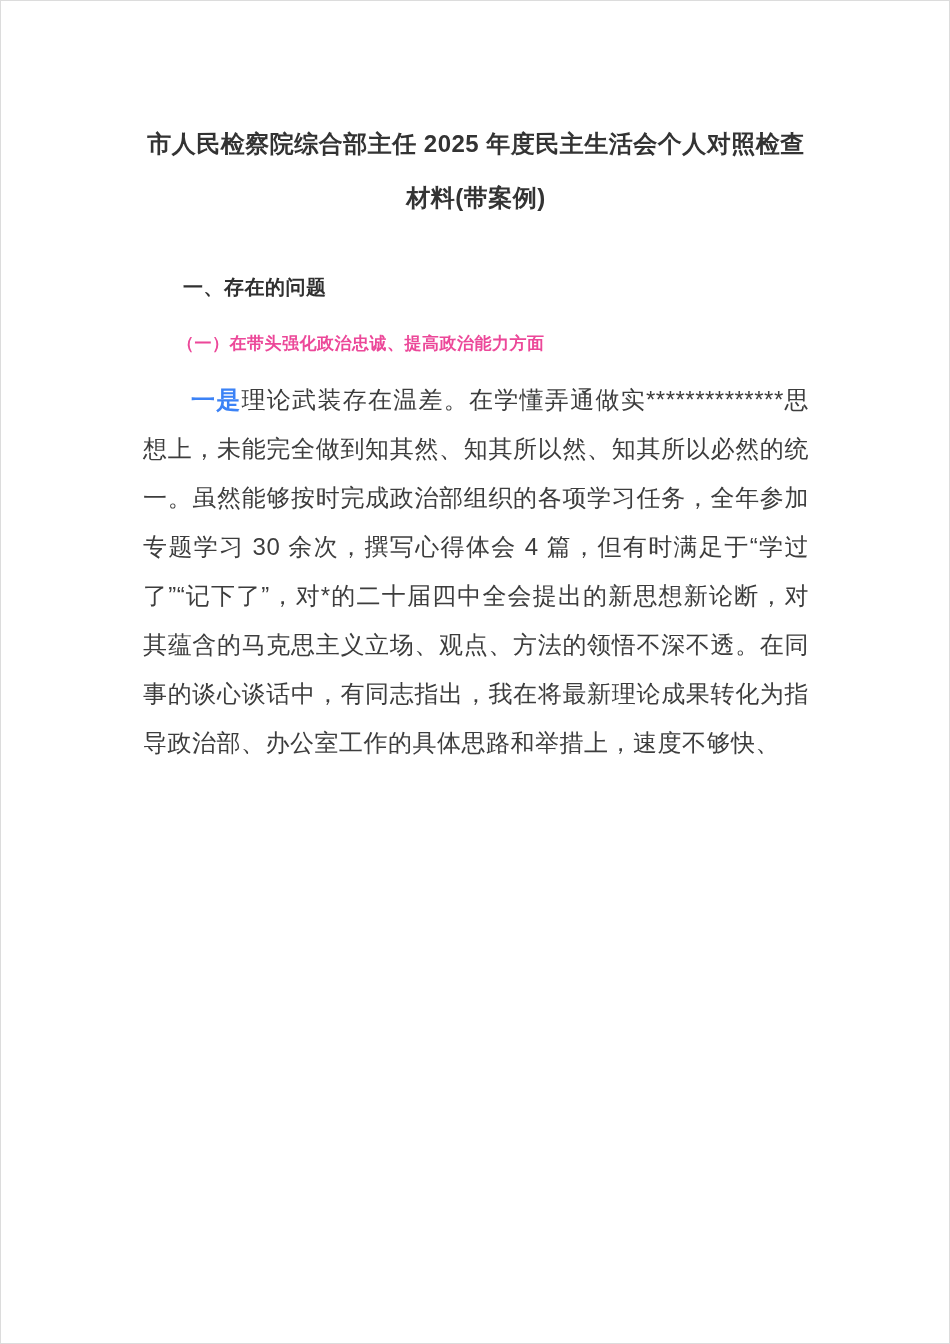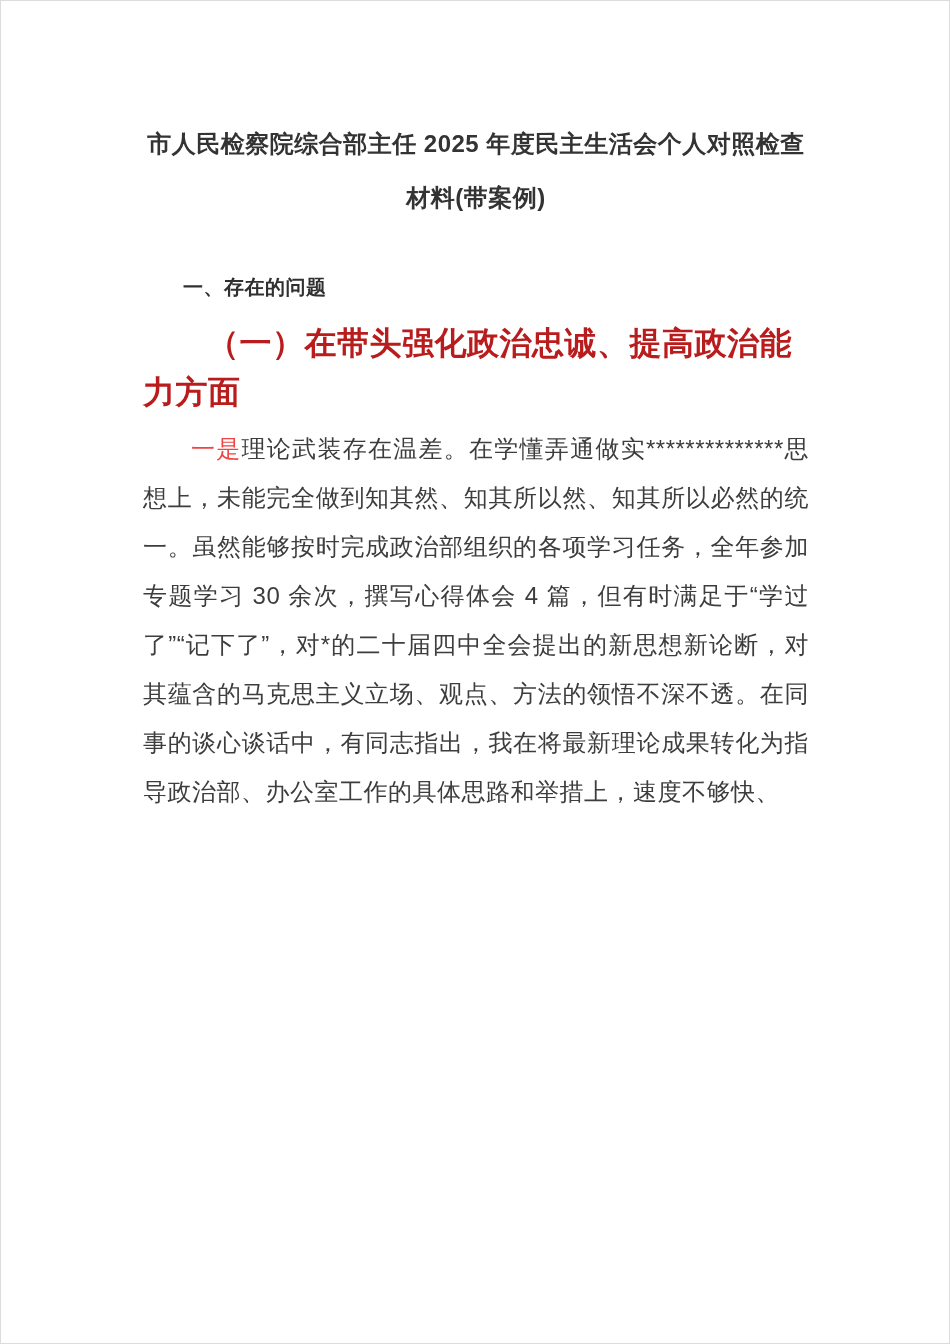--- a/index.html
+++ b/index.html
@@ -47,9 +47,9 @@
   }
   .h-level2 {
     margin: 0 0 7px 0;
-    font-size: 32px;
+    font-size: 17px;
     font-weight: bold;
-    color: #b91c1c;
+    color: #ec4899;
     line-height: 49px;
     text-indent: 2em;
     letter-spacing: 0.5px;

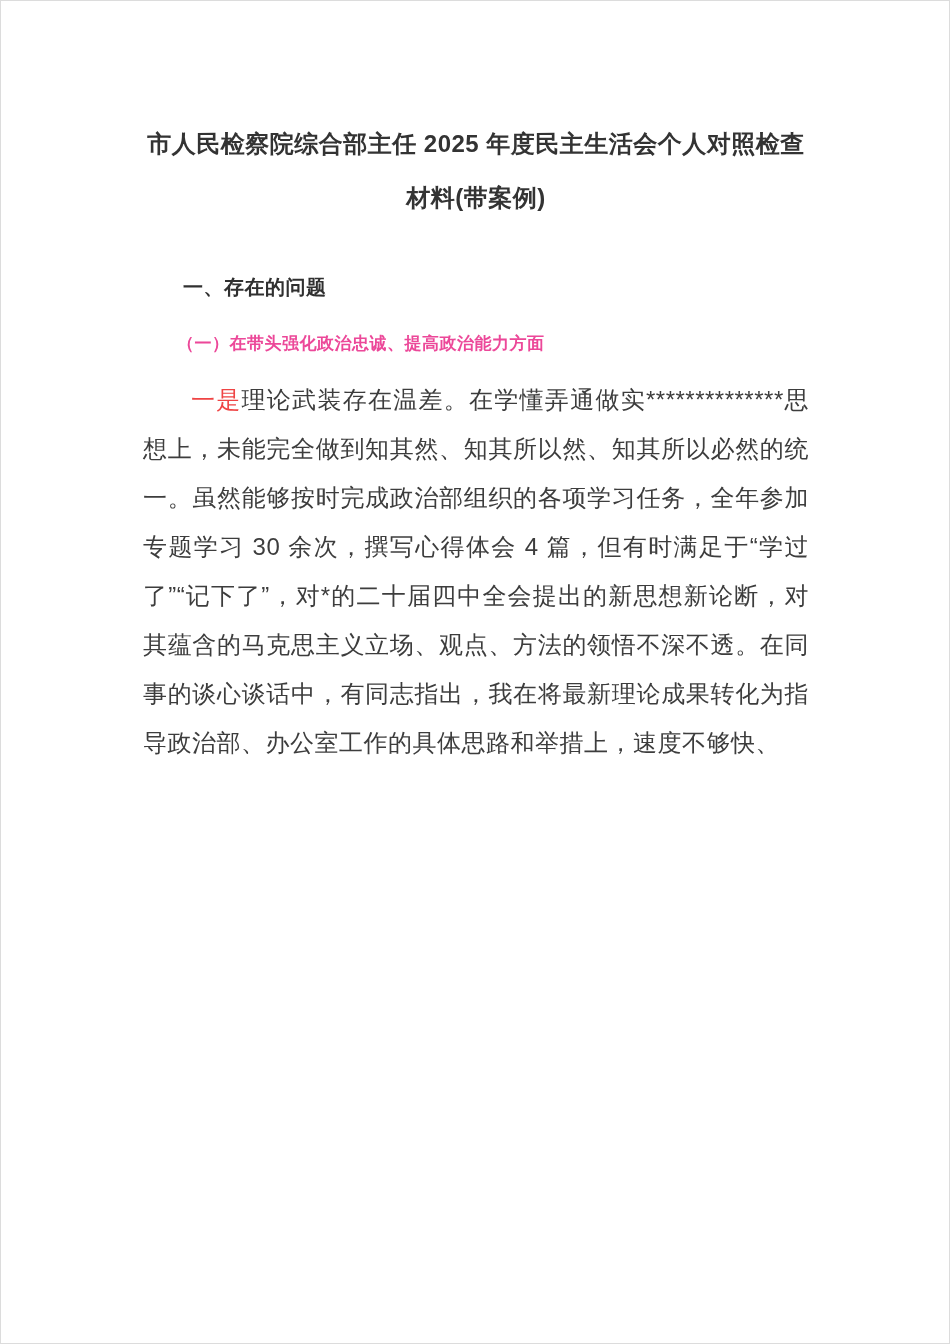--- a/index.html
+++ b/index.html
@@ -55,8 +55,8 @@
     letter-spacing: 0.5px;
   }
   .lead-bold {
-    font-weight: normal;
-    color: #ef4444;
+    font-weight: bold;
+    color: #3b82f6;
   }
 </style>
 </head>

